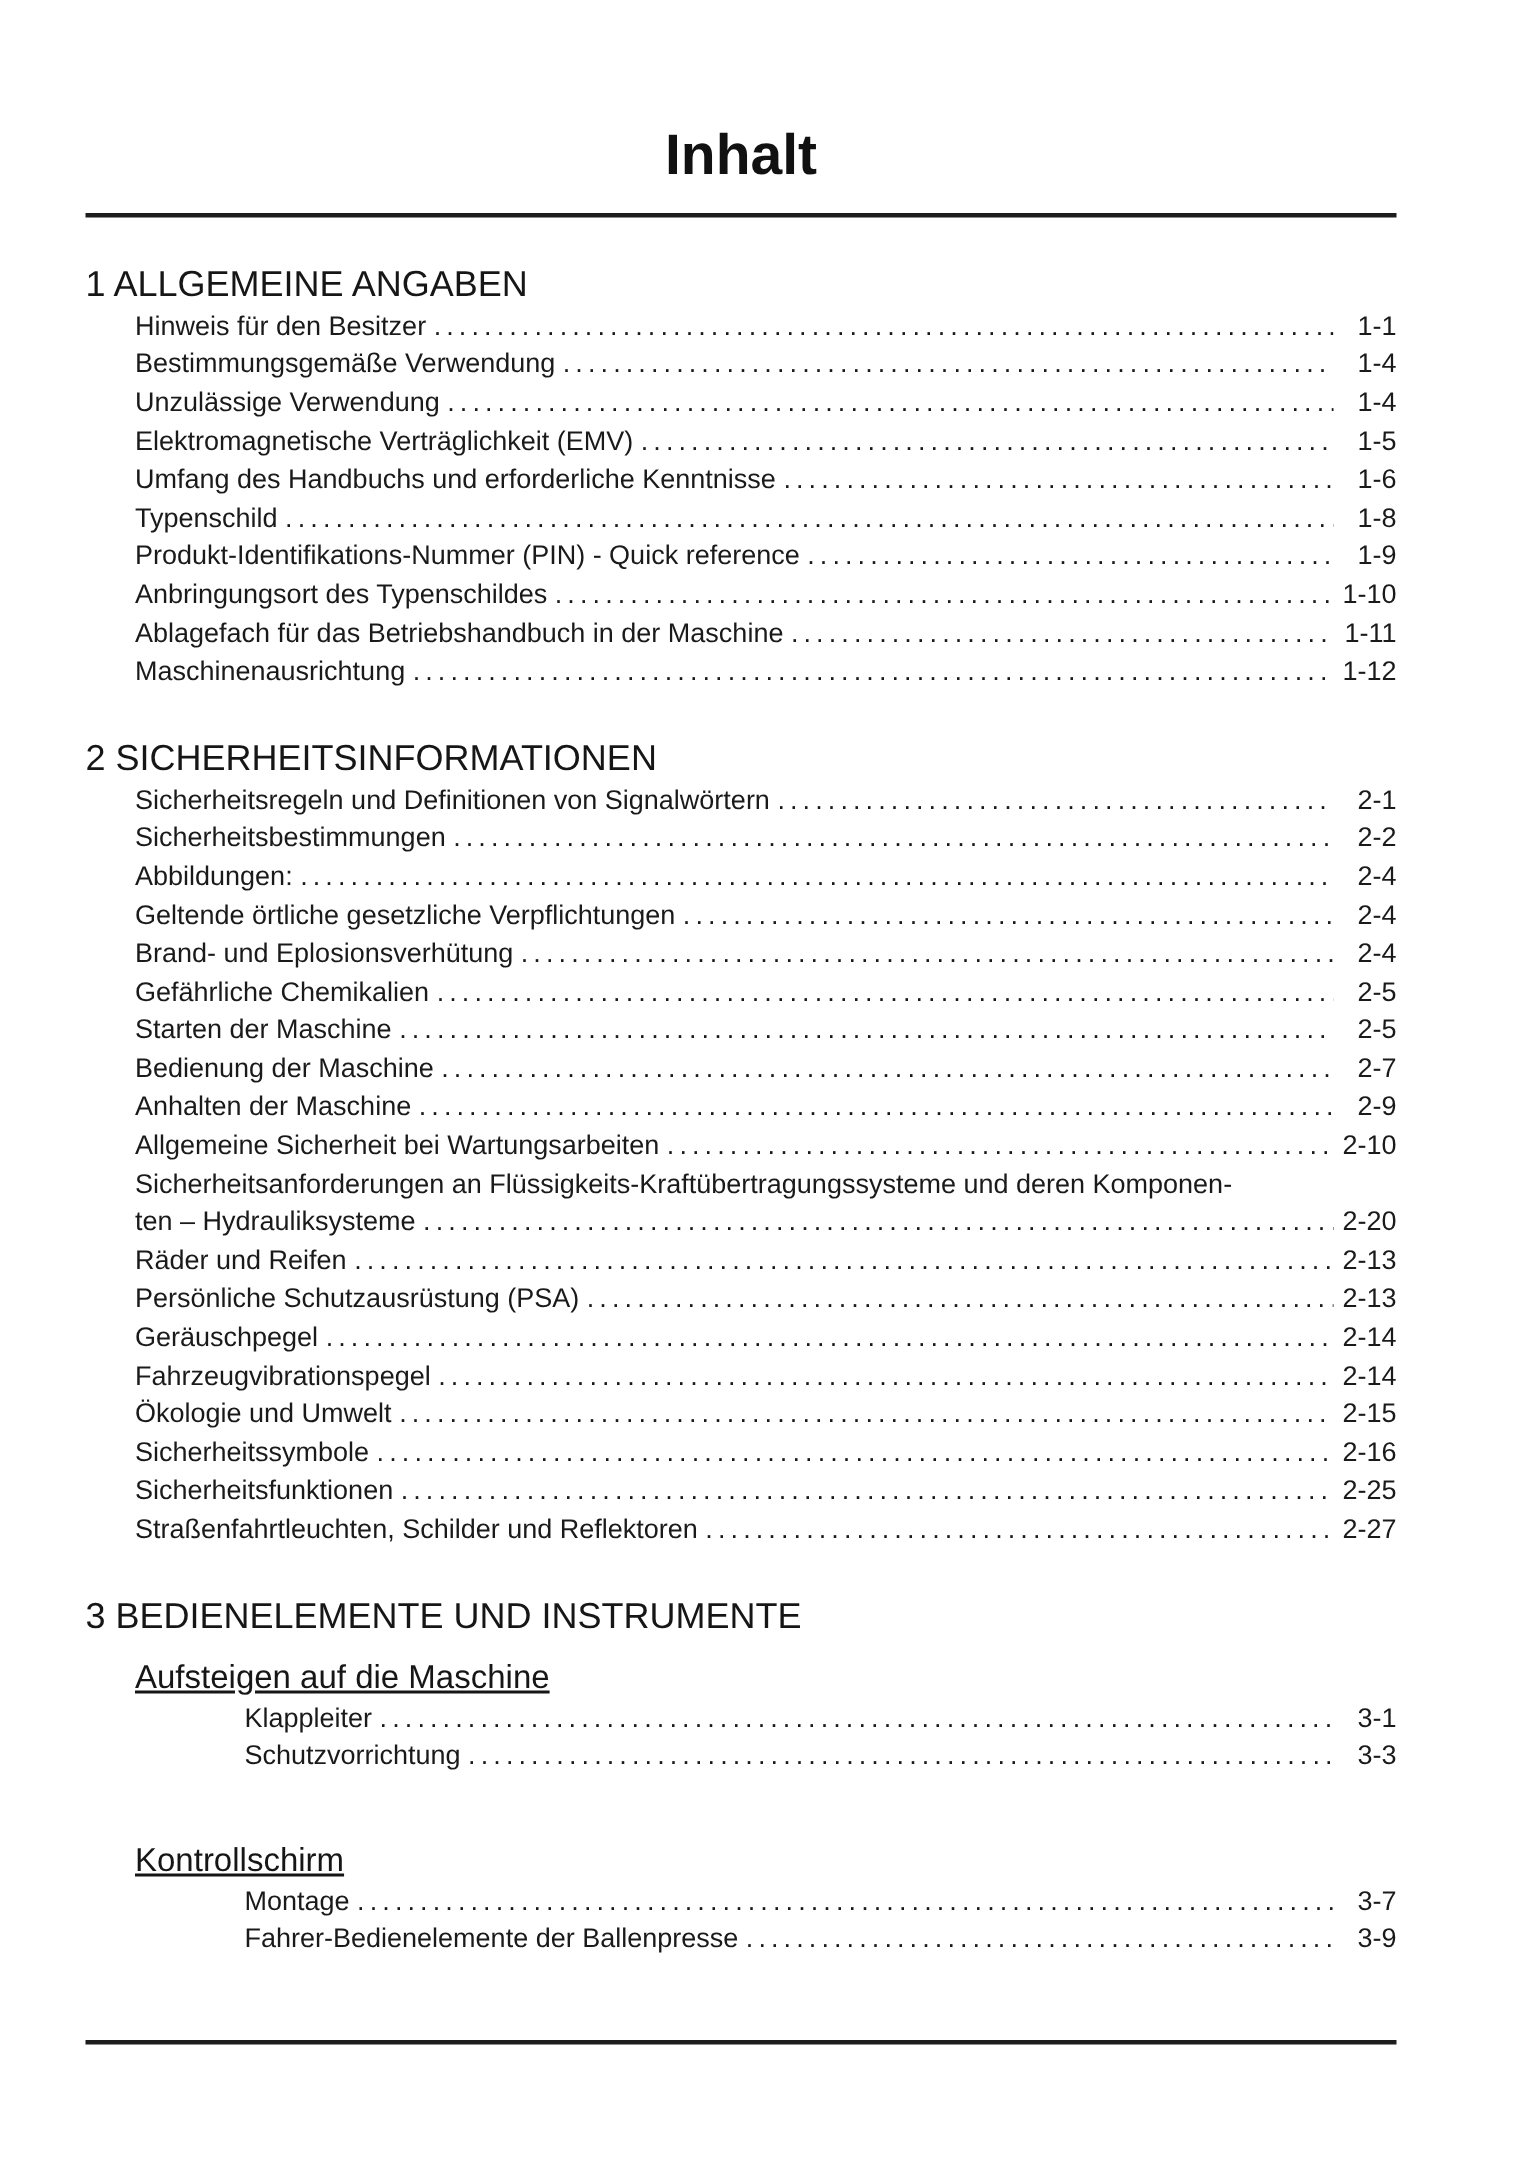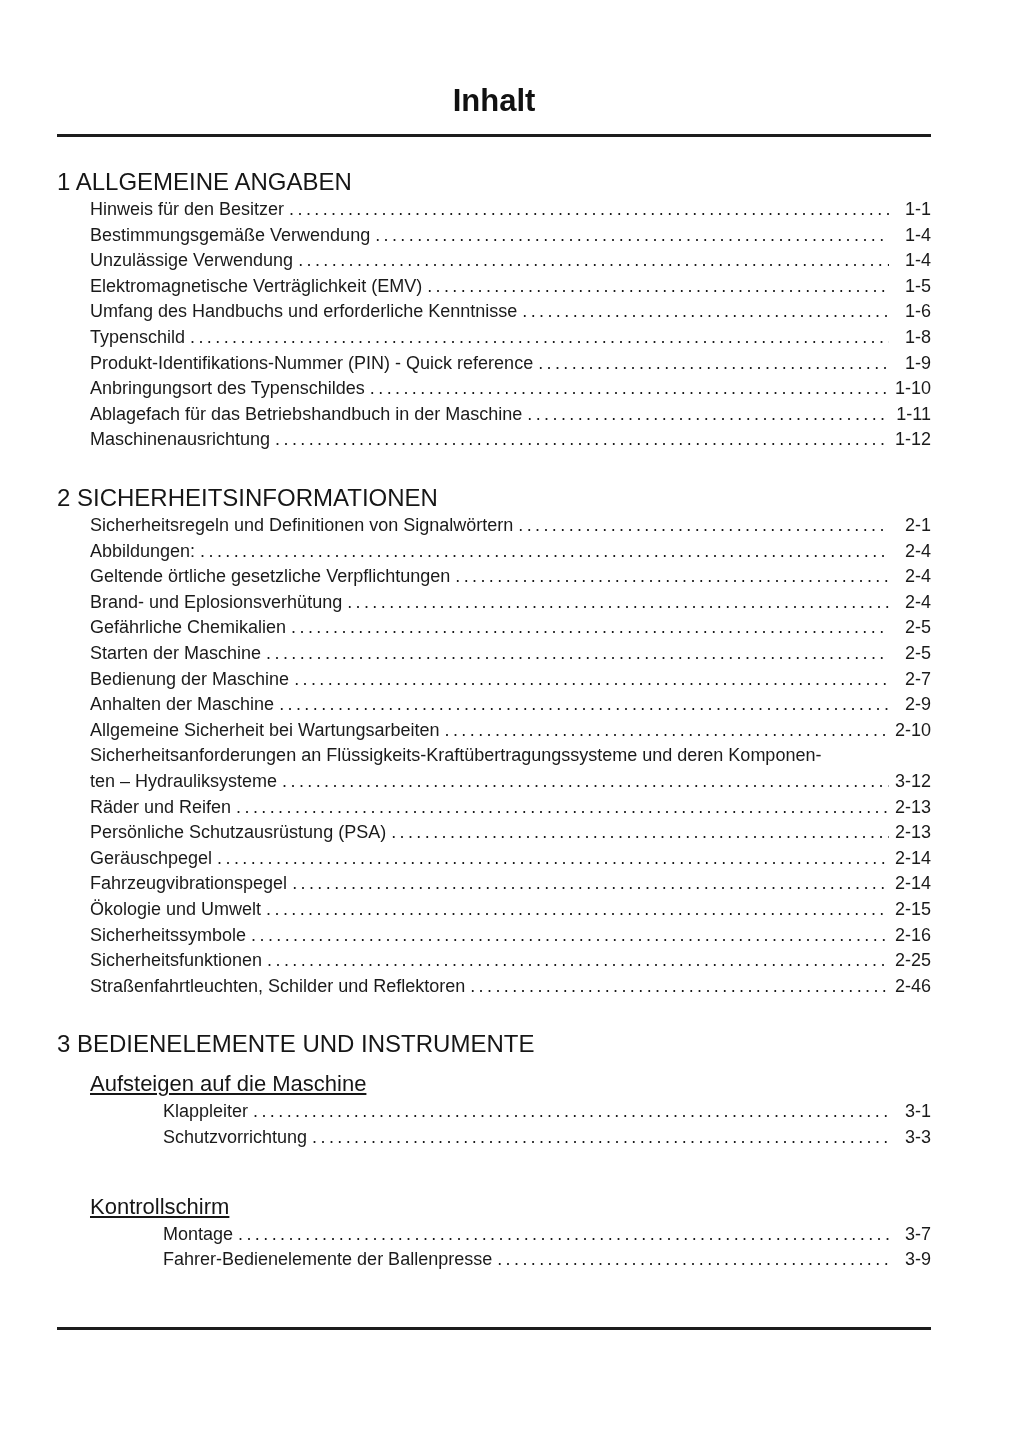--- a/index.html
+++ b/index.html
@@ -16,7 +16,7 @@
   .doc-title {
     margin: 0;
     text-align: center;
-    font-size: 31px;
+    font-size: 38px;
     font-weight: 700;
     line-height: 1.1;
     color: #111111;

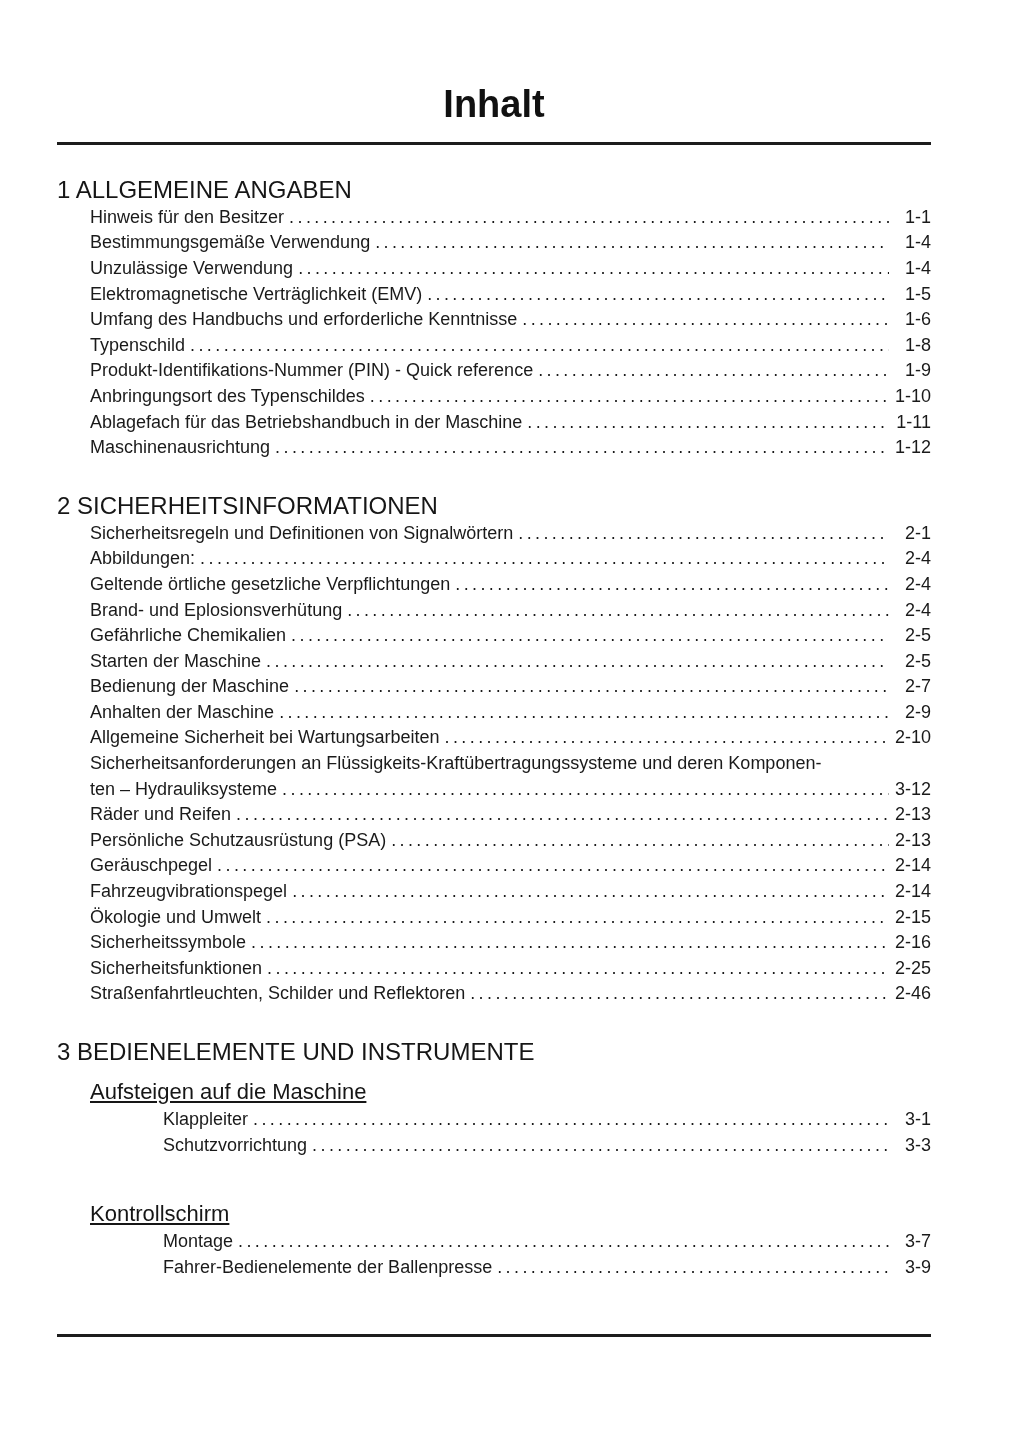--- a/index.html
+++ b/index.html
@@ -141,6 +141,11 @@
               <span class="page-num">2-1</span>
             </div>
             <div class="toc-row">
+              <span class="toc-title">Sicherheitsbestimmungen</span>
+              <span class="dot-leader"></span>
+              <span class="page-num">2-2</span>
+            </div>
+            <div class="toc-row">
               <span class="toc-title">Abbildungen:</span>
               <span class="dot-leader"></span>
               <span class="page-num">2-4</span>

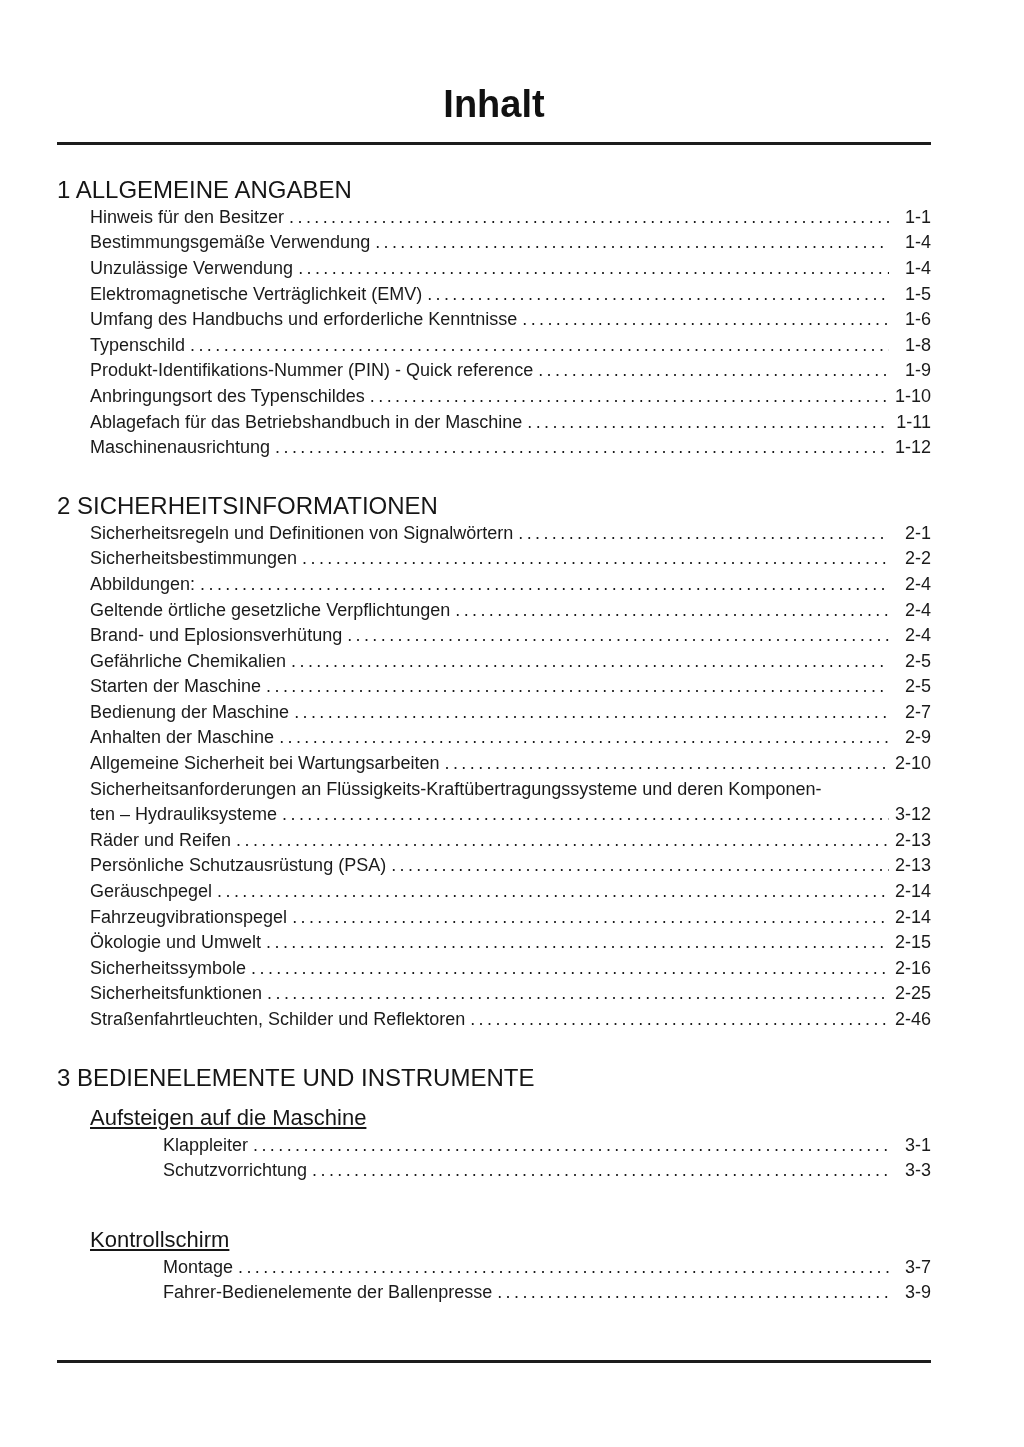--- a/index.html
+++ b/index.html
@@ -189,7 +189,7 @@
             <div class="toc-row">
               <span class="toc-title">ten – Hydrauliksysteme</span>
               <span class="dot-leader"></span>
-              <span class="page-num">3-12</span>
+              <span class="page-num">2-20</span>
             </div>
             <div class="toc-row">
               <span class="toc-title">Räder und Reifen</span>

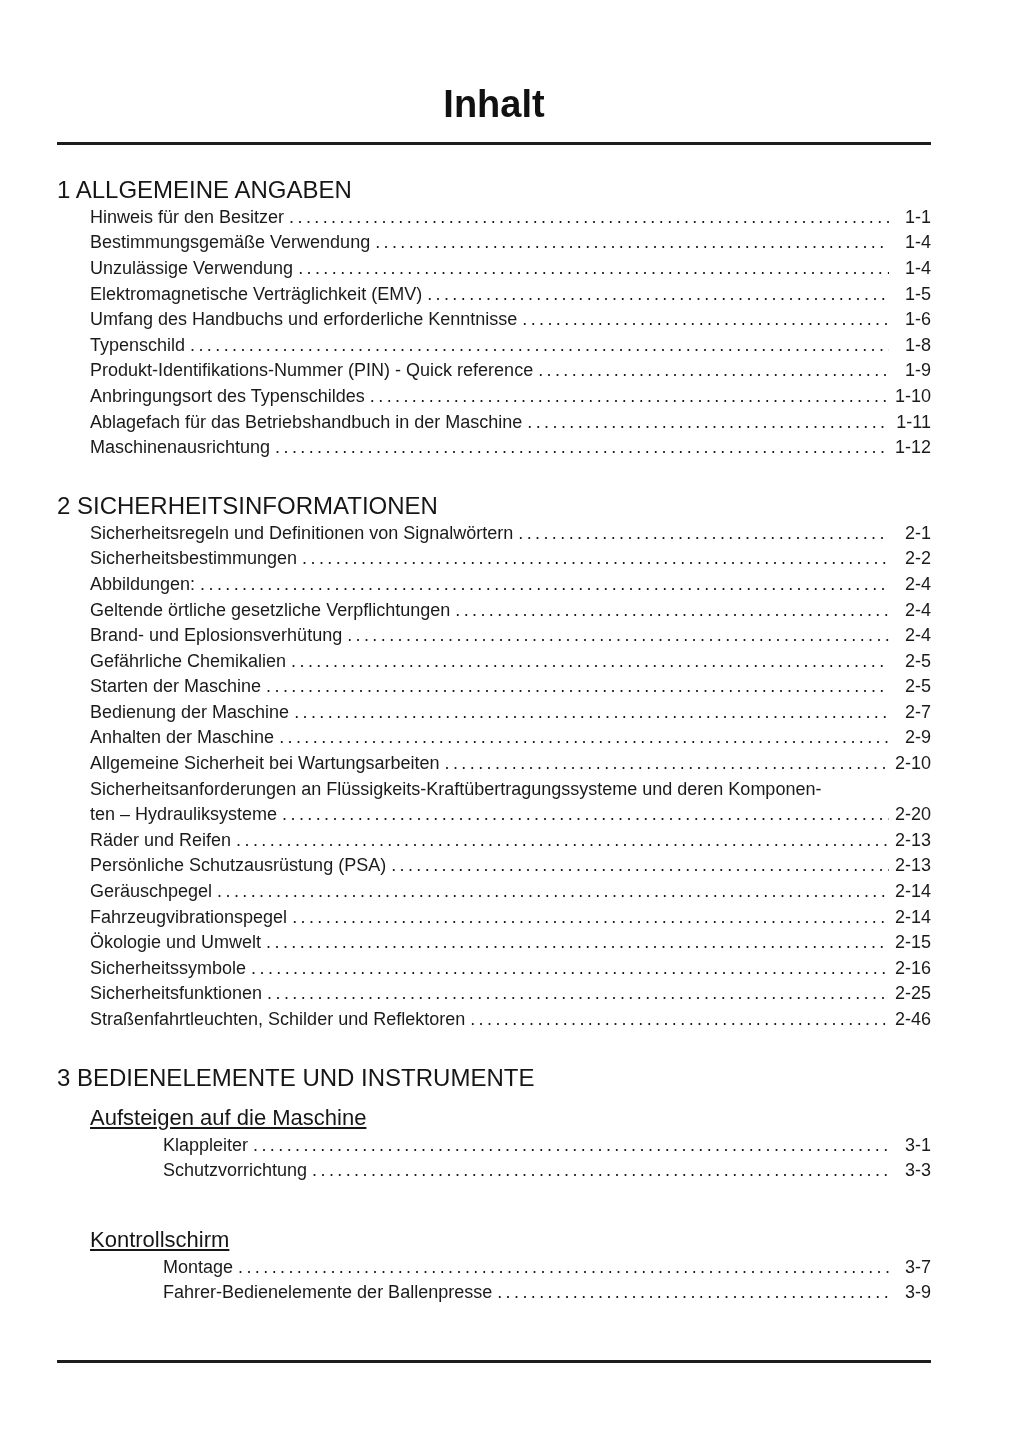--- a/index.html
+++ b/index.html
@@ -229,7 +229,7 @@
             <div class="toc-row">
               <span class="toc-title">Straßenfahrtleuchten, Schilder und Reflektoren</span>
               <span class="dot-leader"></span>
-              <span class="page-num">2-46</span>
+              <span class="page-num">2-27</span>
             </div>
           </div>
         </div>

